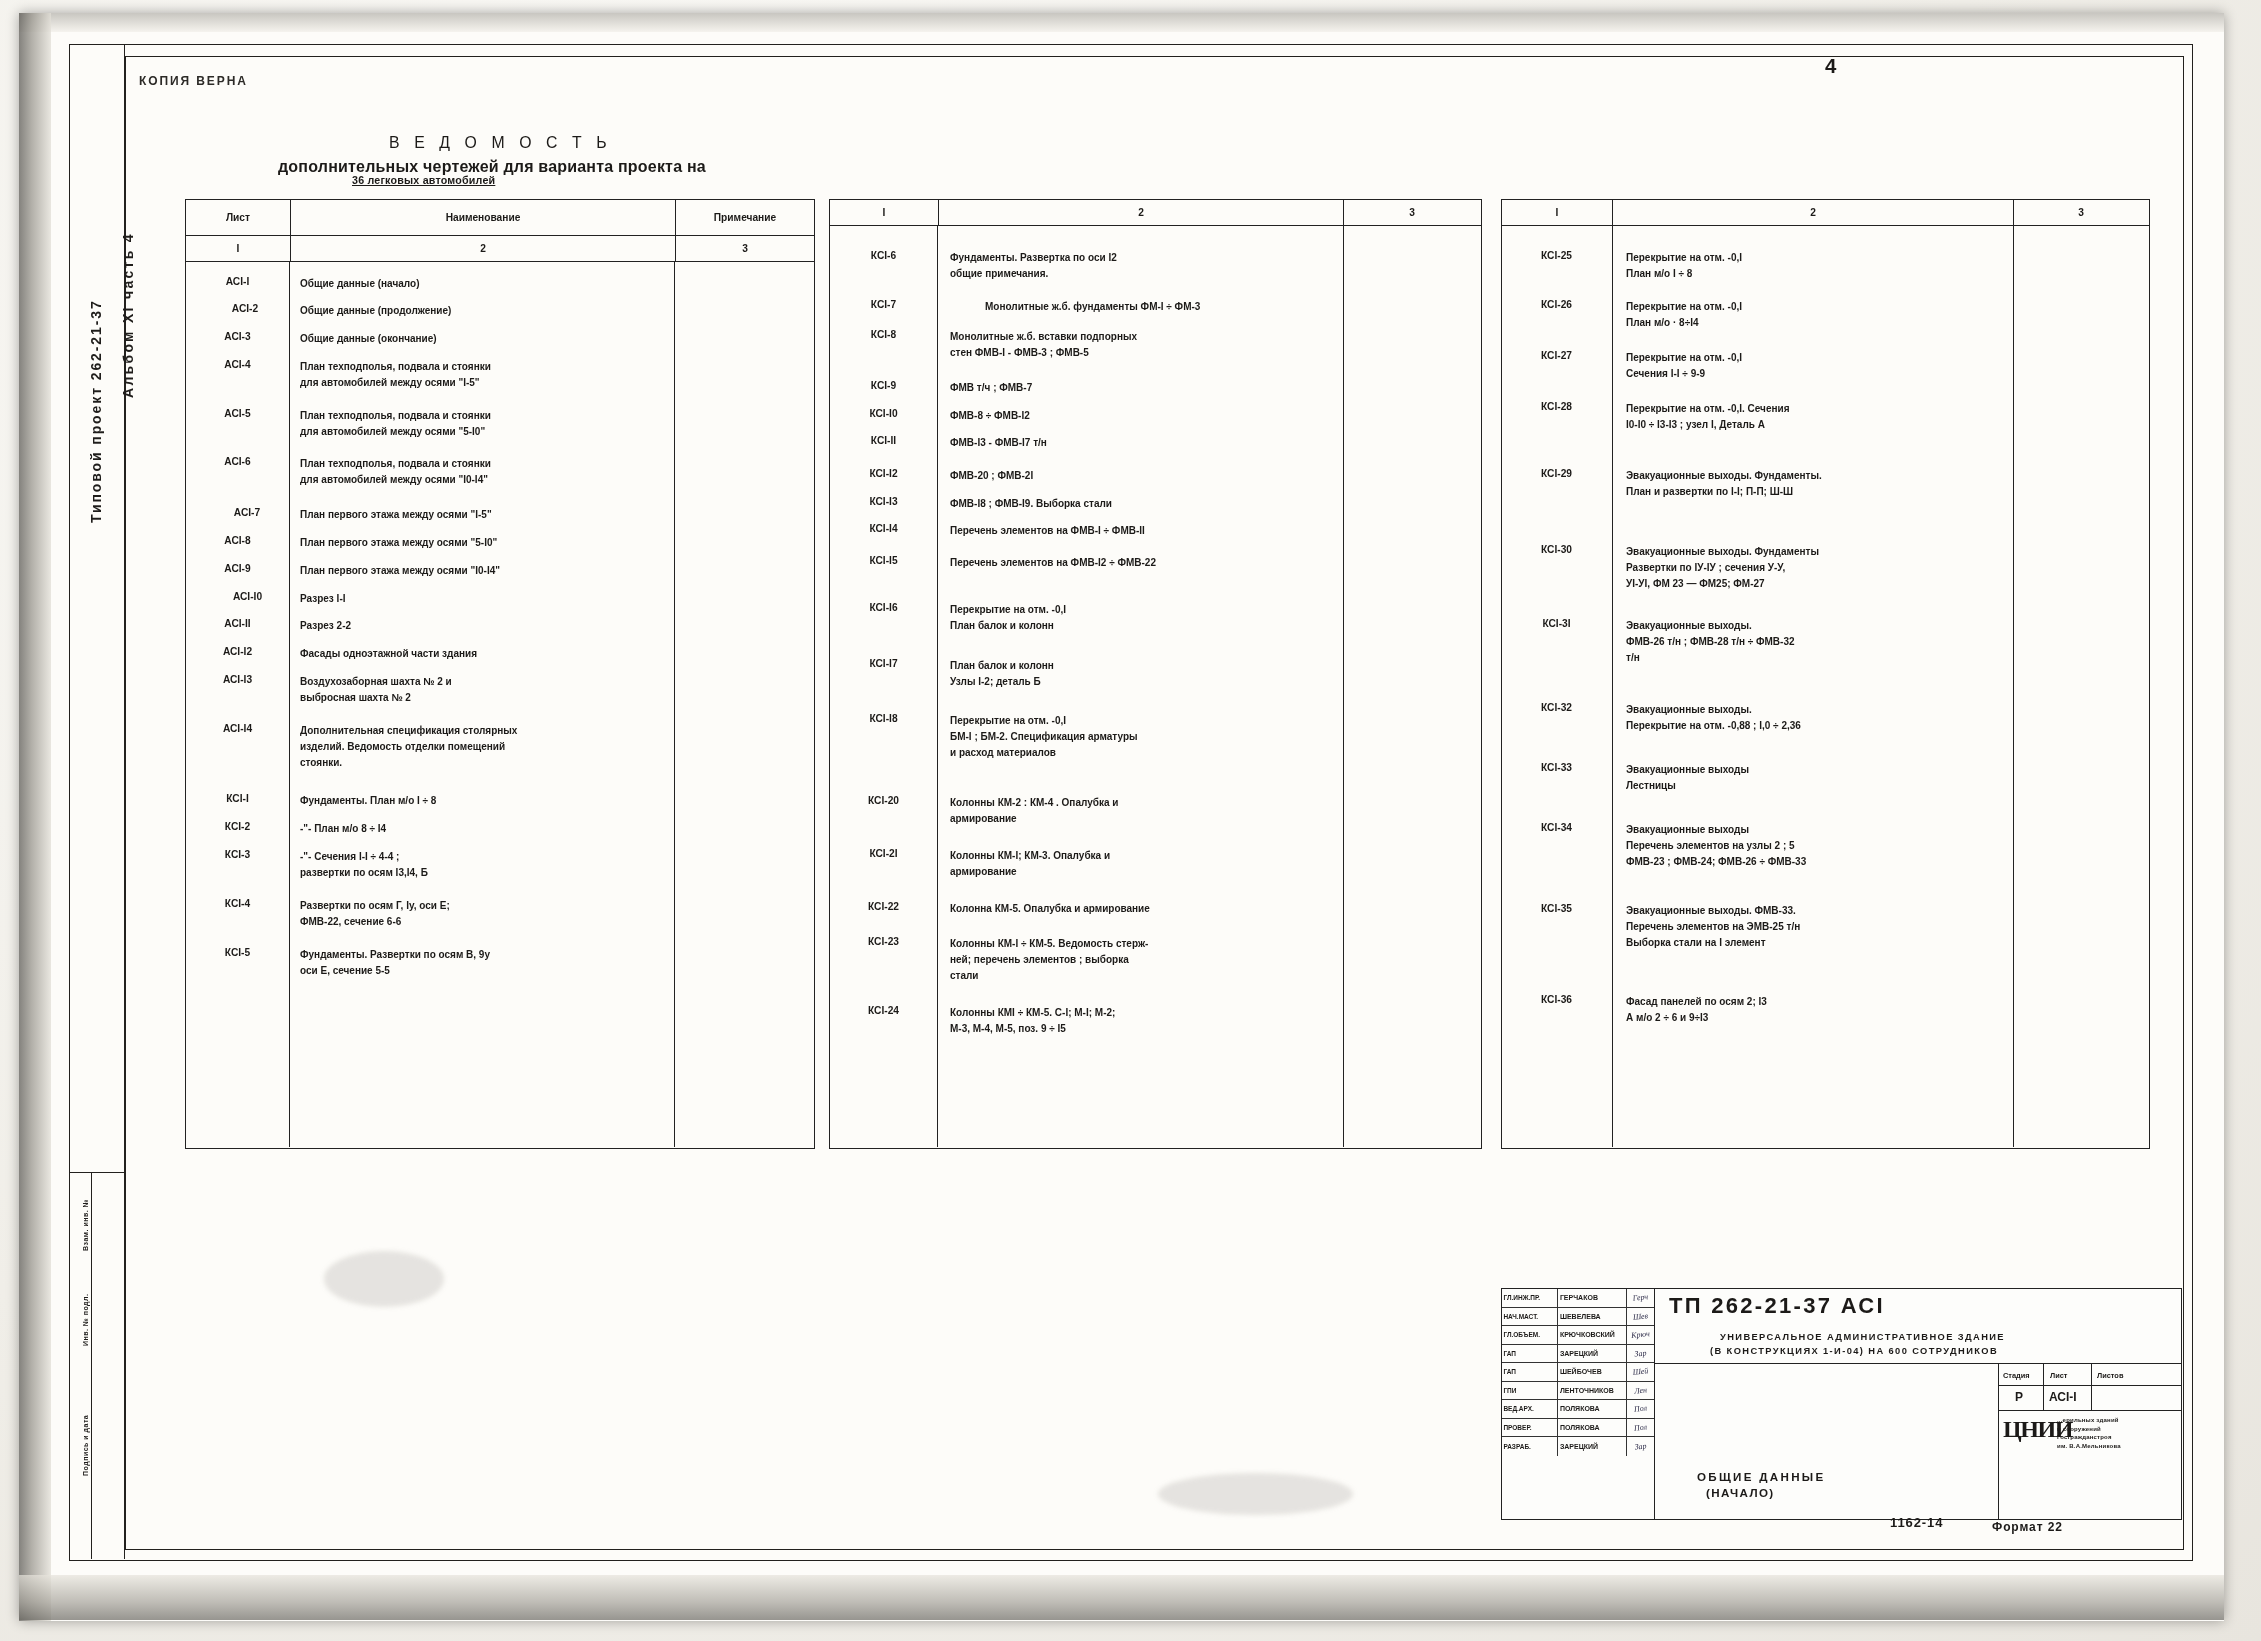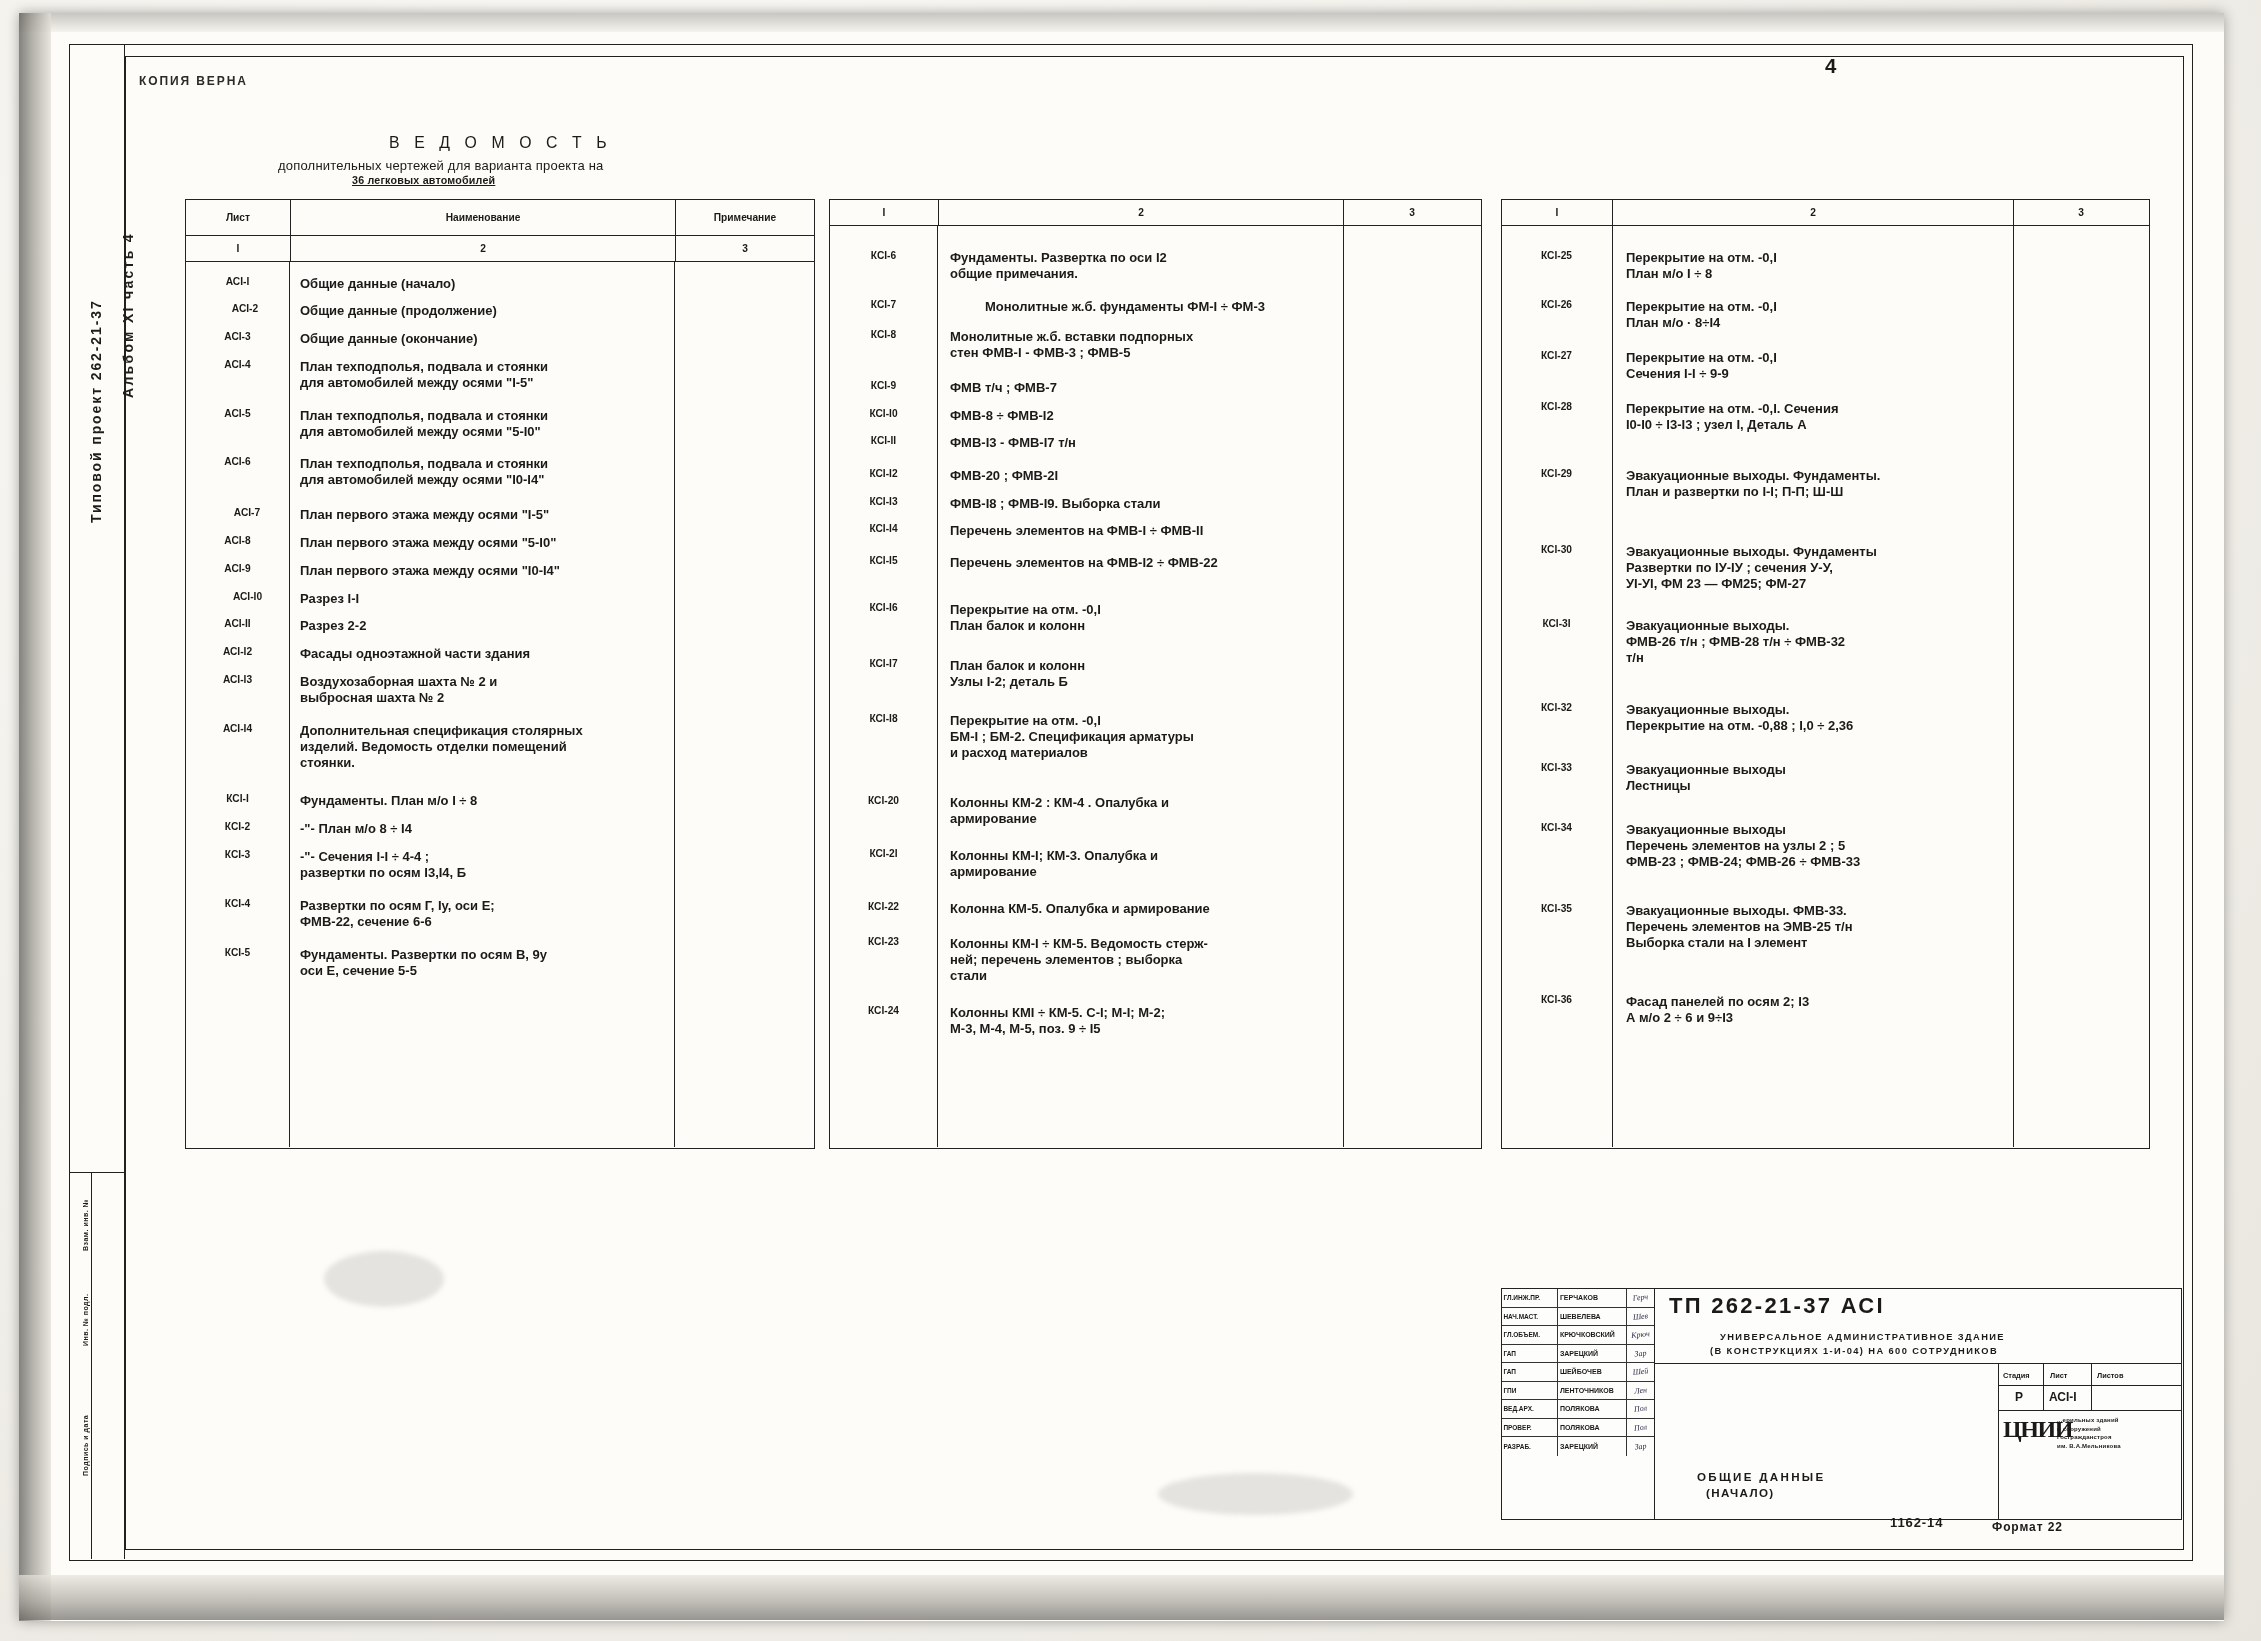--- a/index.html
+++ b/index.html
@@ -125,7 +125,7 @@
   .sub1 {
     position: absolute;
     left: 278px; top: 158px;
-    font-size: 13px; font-weight: 400; color: #1c1a18;
+    font-size: 16px; font-weight: 700; color: #1c1a18;
     letter-spacing: 0.2px;
   }
   .sub2 {

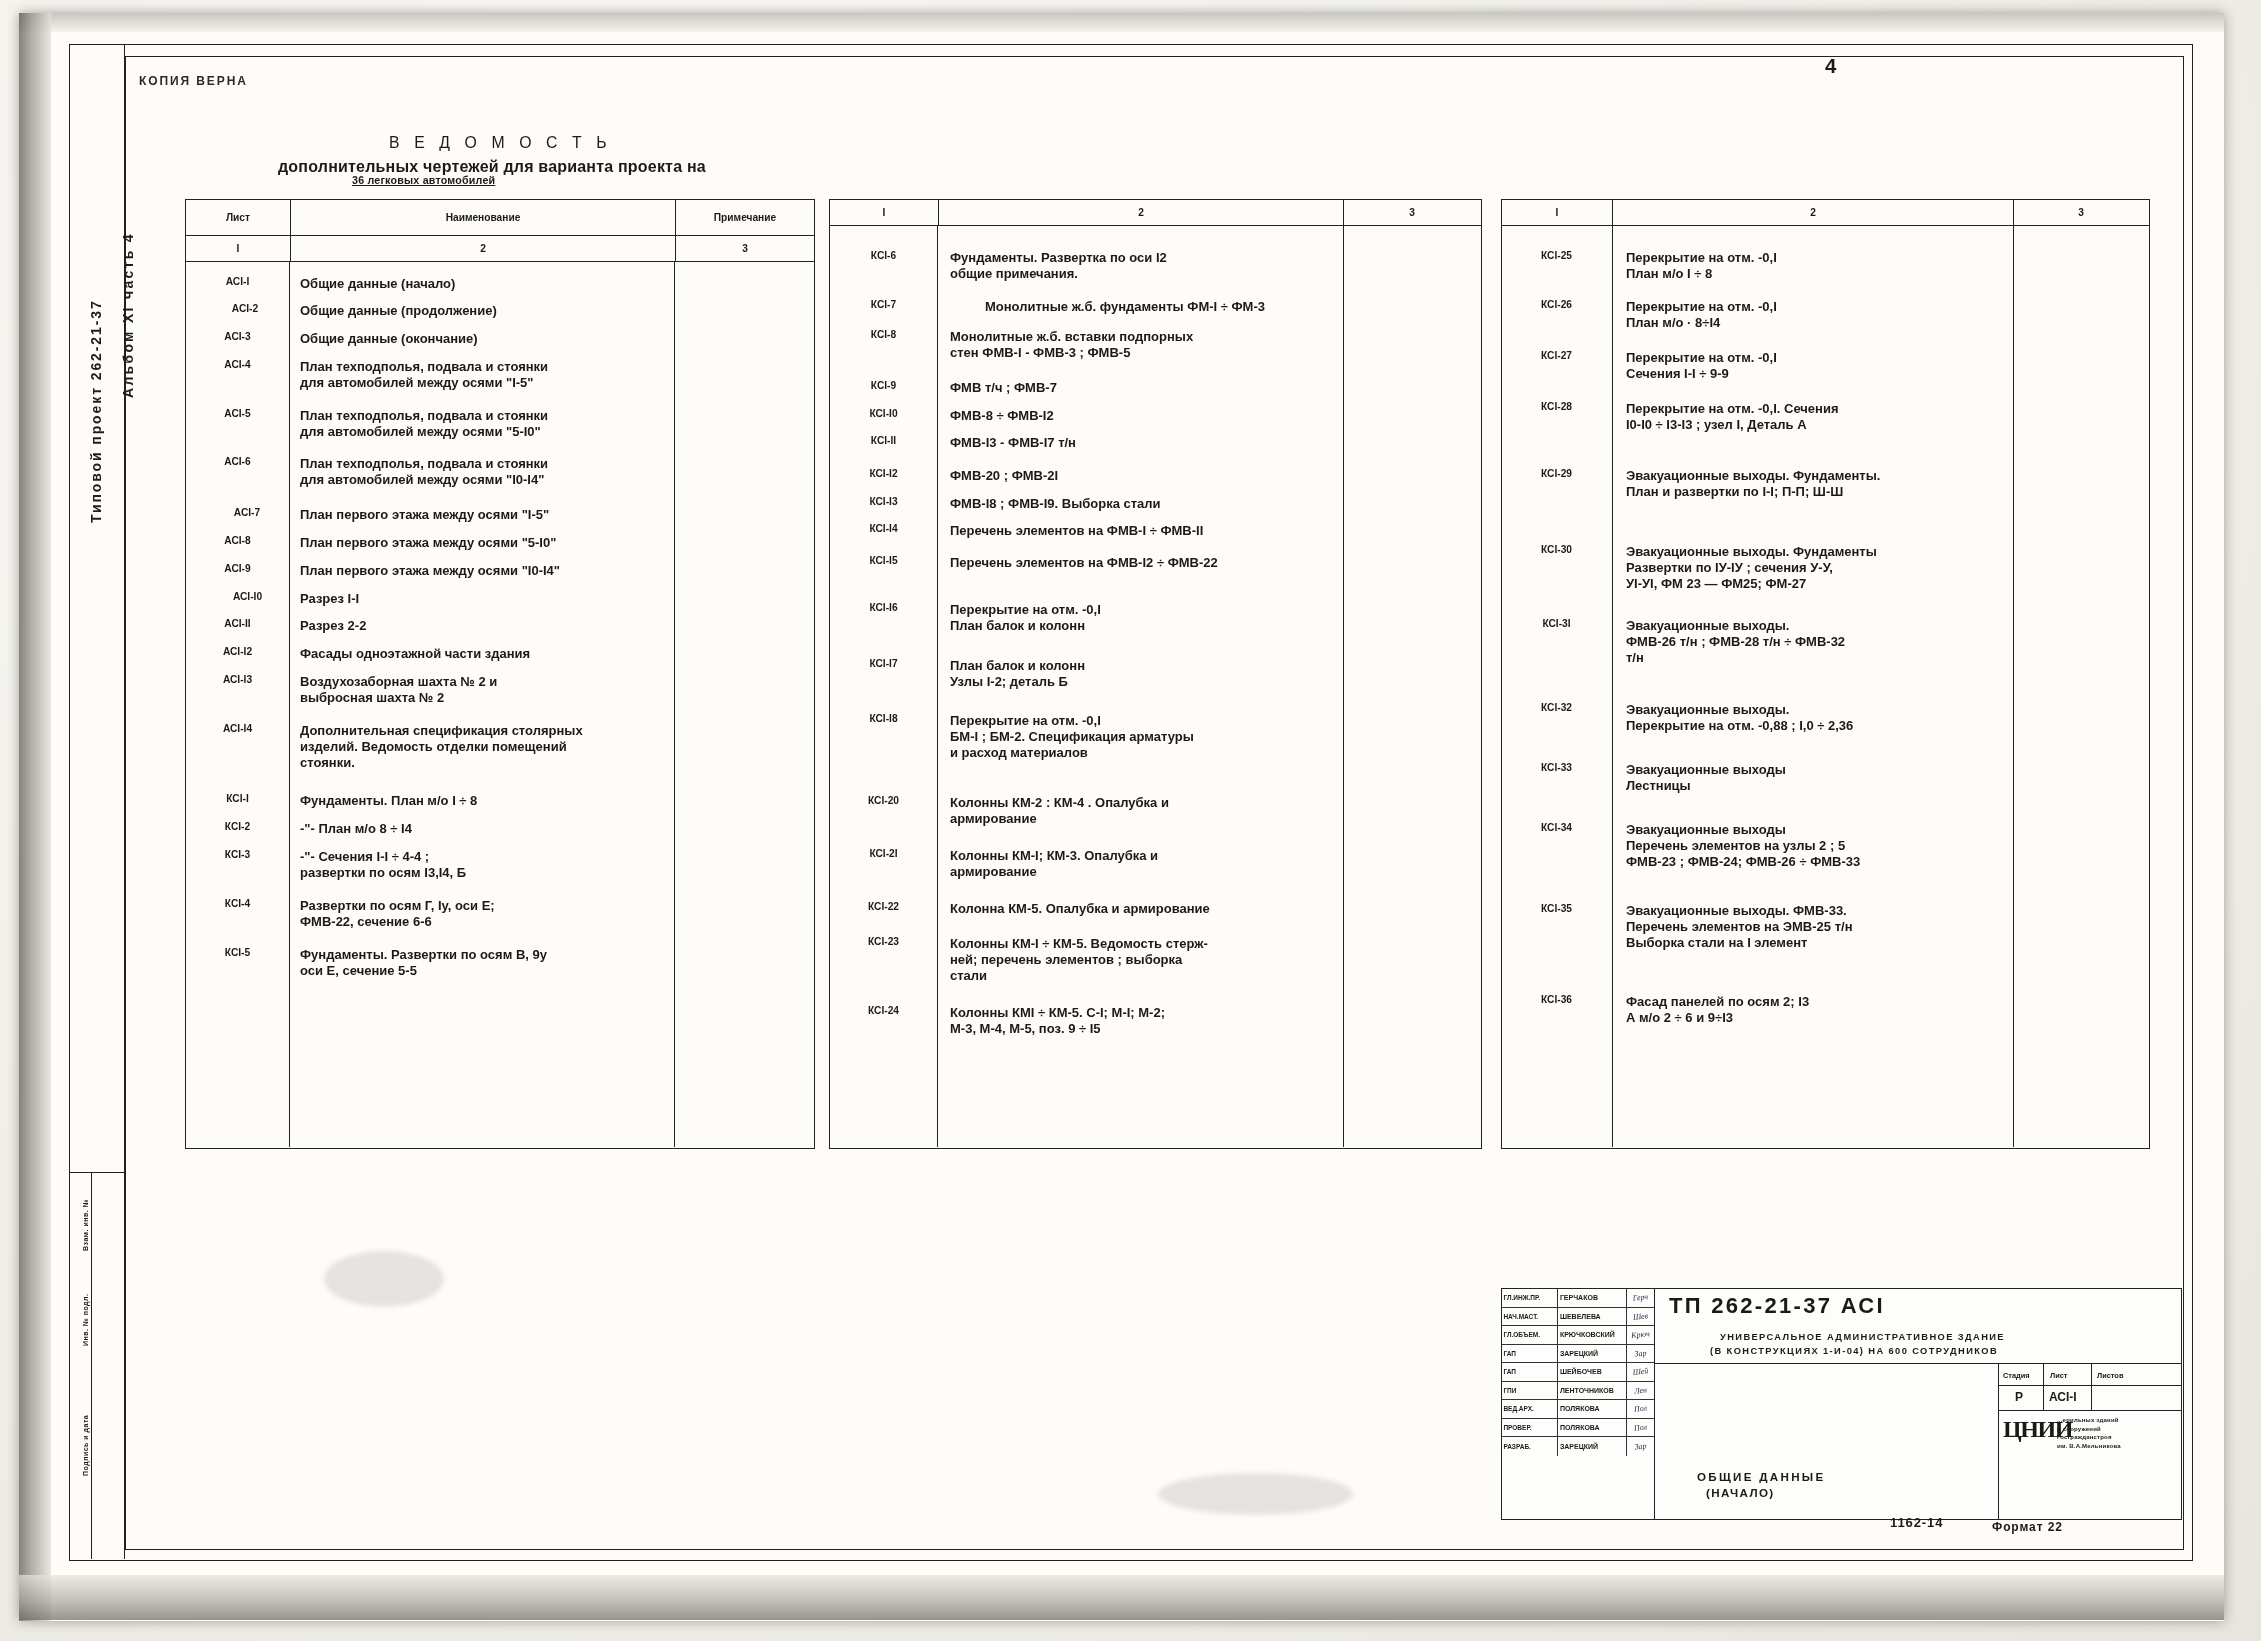--- a/index.html
+++ b/index.html
@@ -177,7 +177,7 @@
   }
   .rname {
     position: absolute;
-    font-size: 13px; font-weight: 700; color: #1c1a18;
+    font-size: 10px; font-weight: 700; color: #1c1a18;
     line-height: 15.8px;
   }
 

